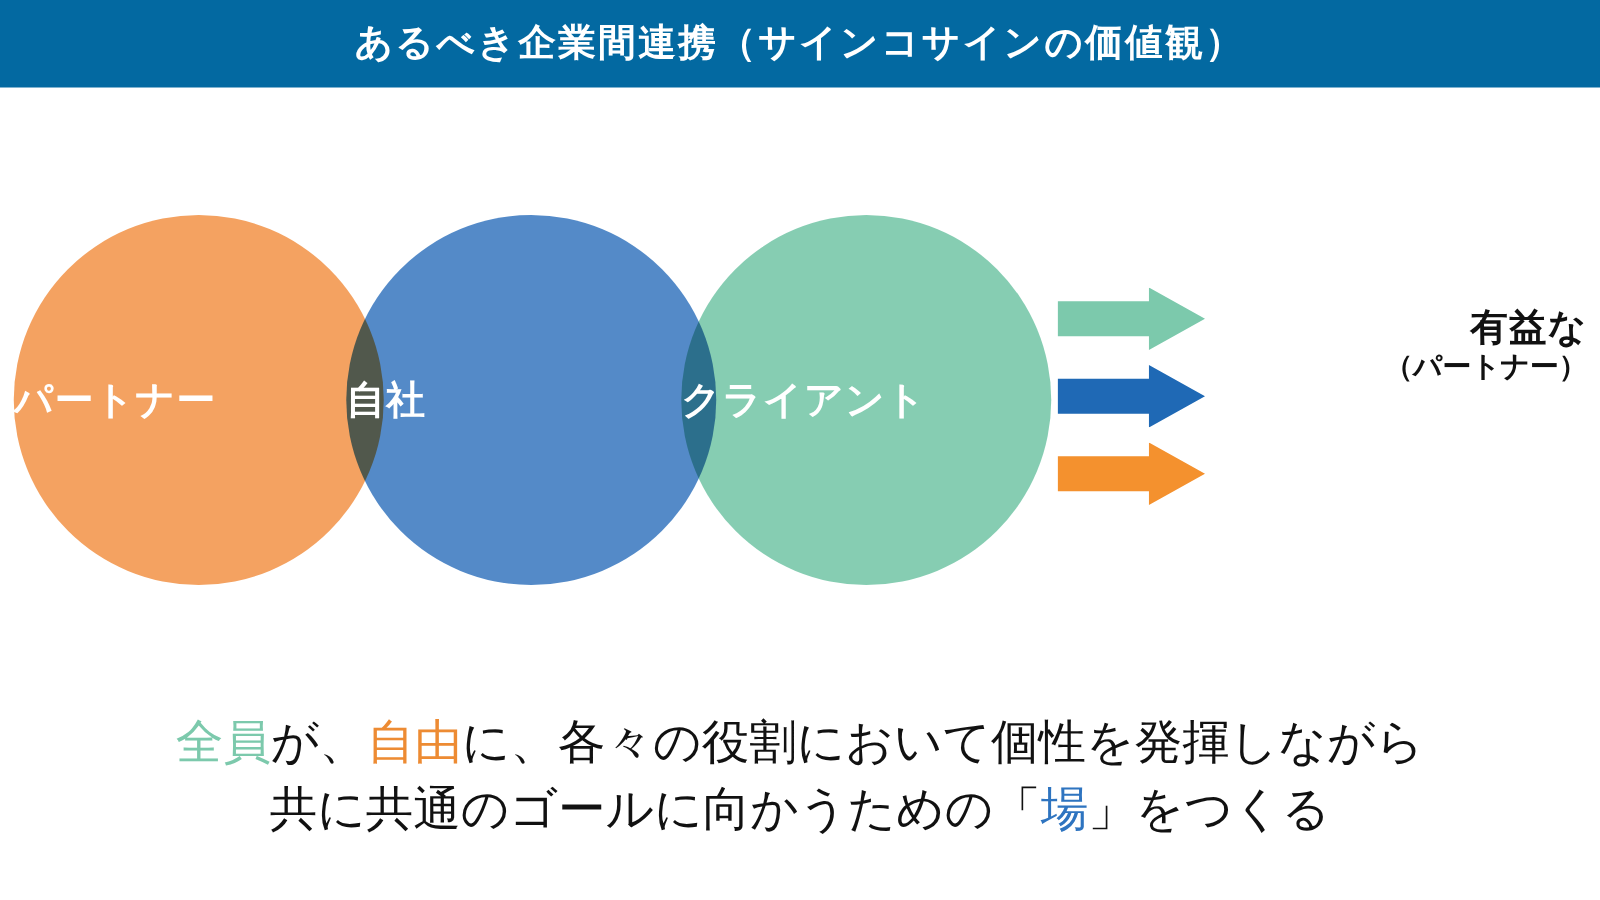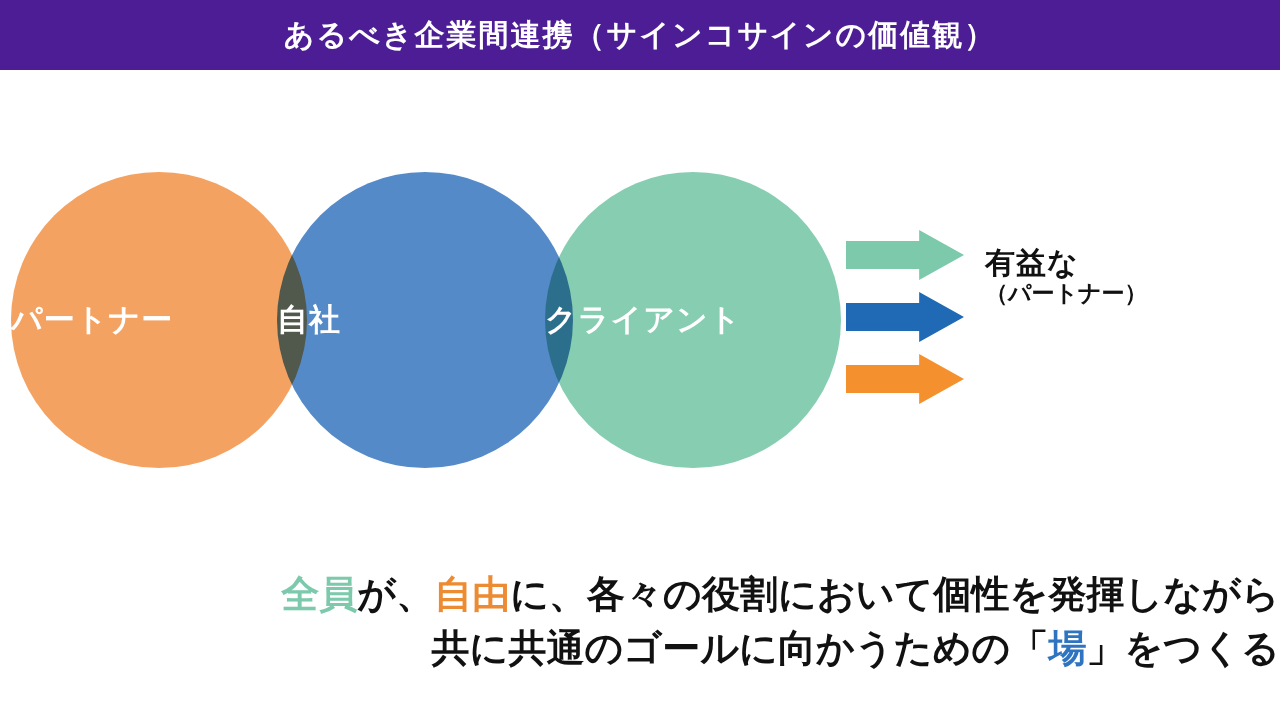--- a/index.html
+++ b/index.html
@@ -26,7 +26,7 @@
     top: 0;
     width: 1280px;
     height: 70px;
-    background: #4c1d95;
+    background: #0369a1;
     display: flex;
     align-items: center;
     justify-content: center;

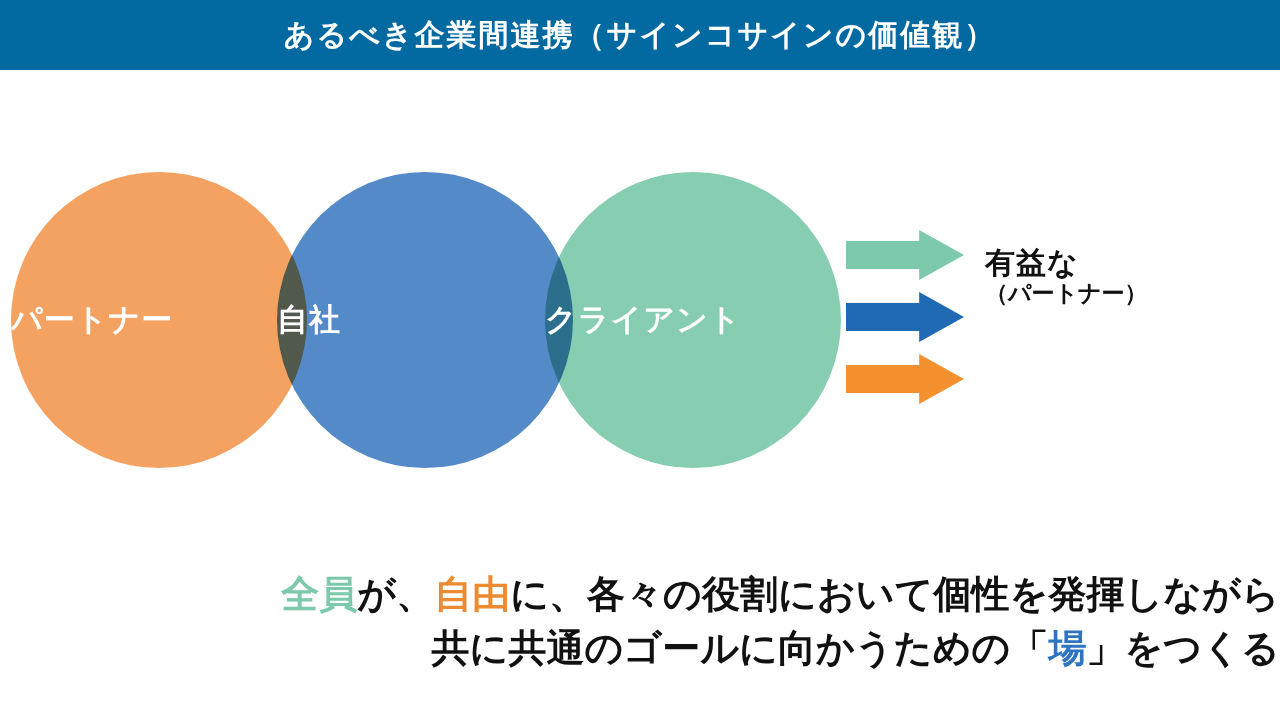--- a/index.html
+++ b/index.html
@@ -113,7 +113,7 @@
     left: 985px;
     top: 245px;
     width: 285px;
-    text-align: left;
+    text-align: right;
     color: #111111;
     font-weight: bold;
     line-height: 1.18;

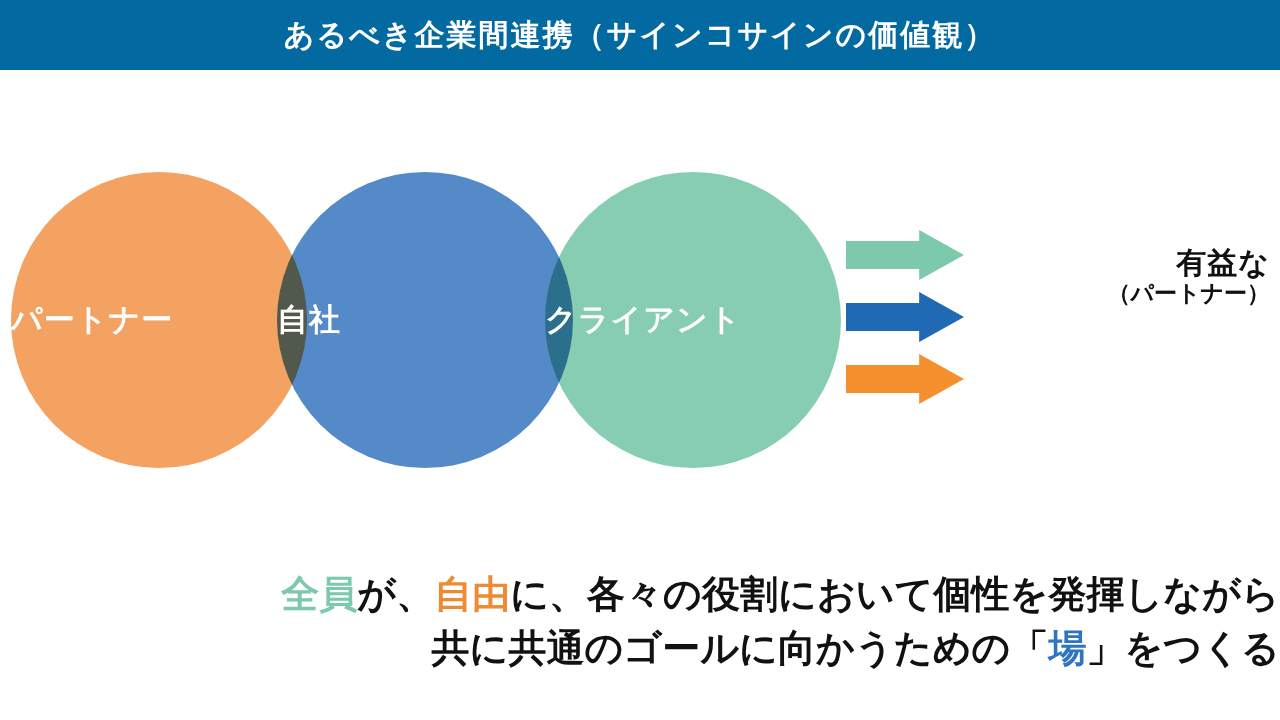--- a/index.html
+++ b/index.html
@@ -128,9 +128,9 @@
     left: 0;
     top: 568px;
     width: 1280px;
-    text-align: right;
+    text-align: center;
     font-size: 38px;
-    font-weight: bold;
+    font-weight: normal;
     color: #111111;
     line-height: 1.42;
     letter-spacing: 0px;

